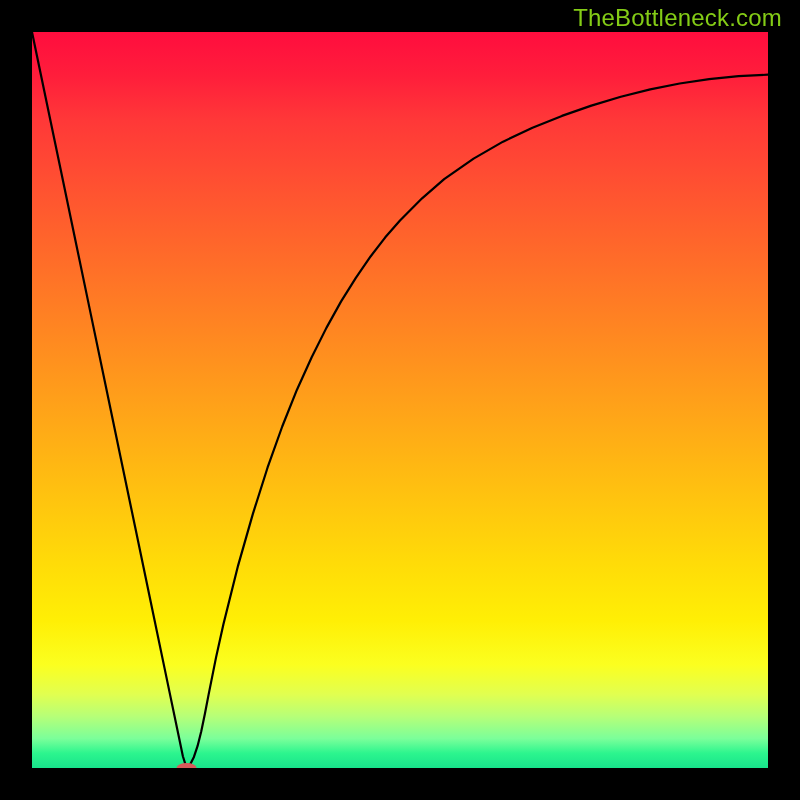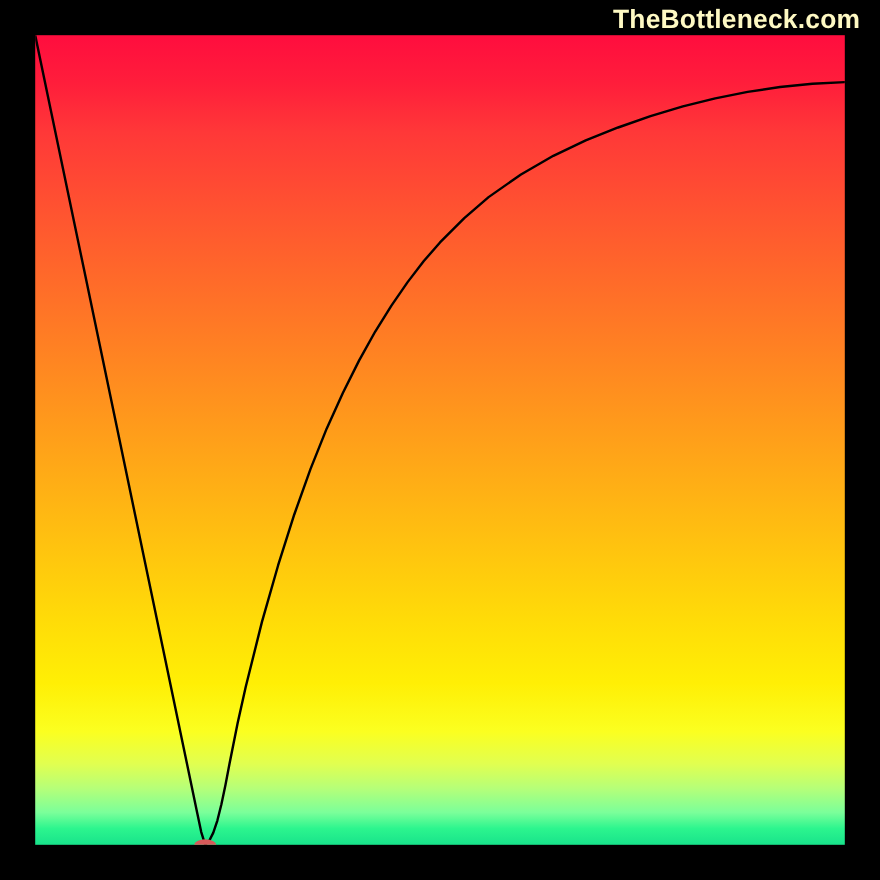--- a/index.html
+++ b/index.html
@@ -54,9 +54,9 @@
     position: absolute;
     top: 4px;
     right: 18px;
-    color: #fef9c3;
+    color: #84cc16;
     font-size: 24px;
-    font-weight: 700;
+    font-weight: 400;
     letter-spacing: 0.2px;
     user-select: none;
   }

